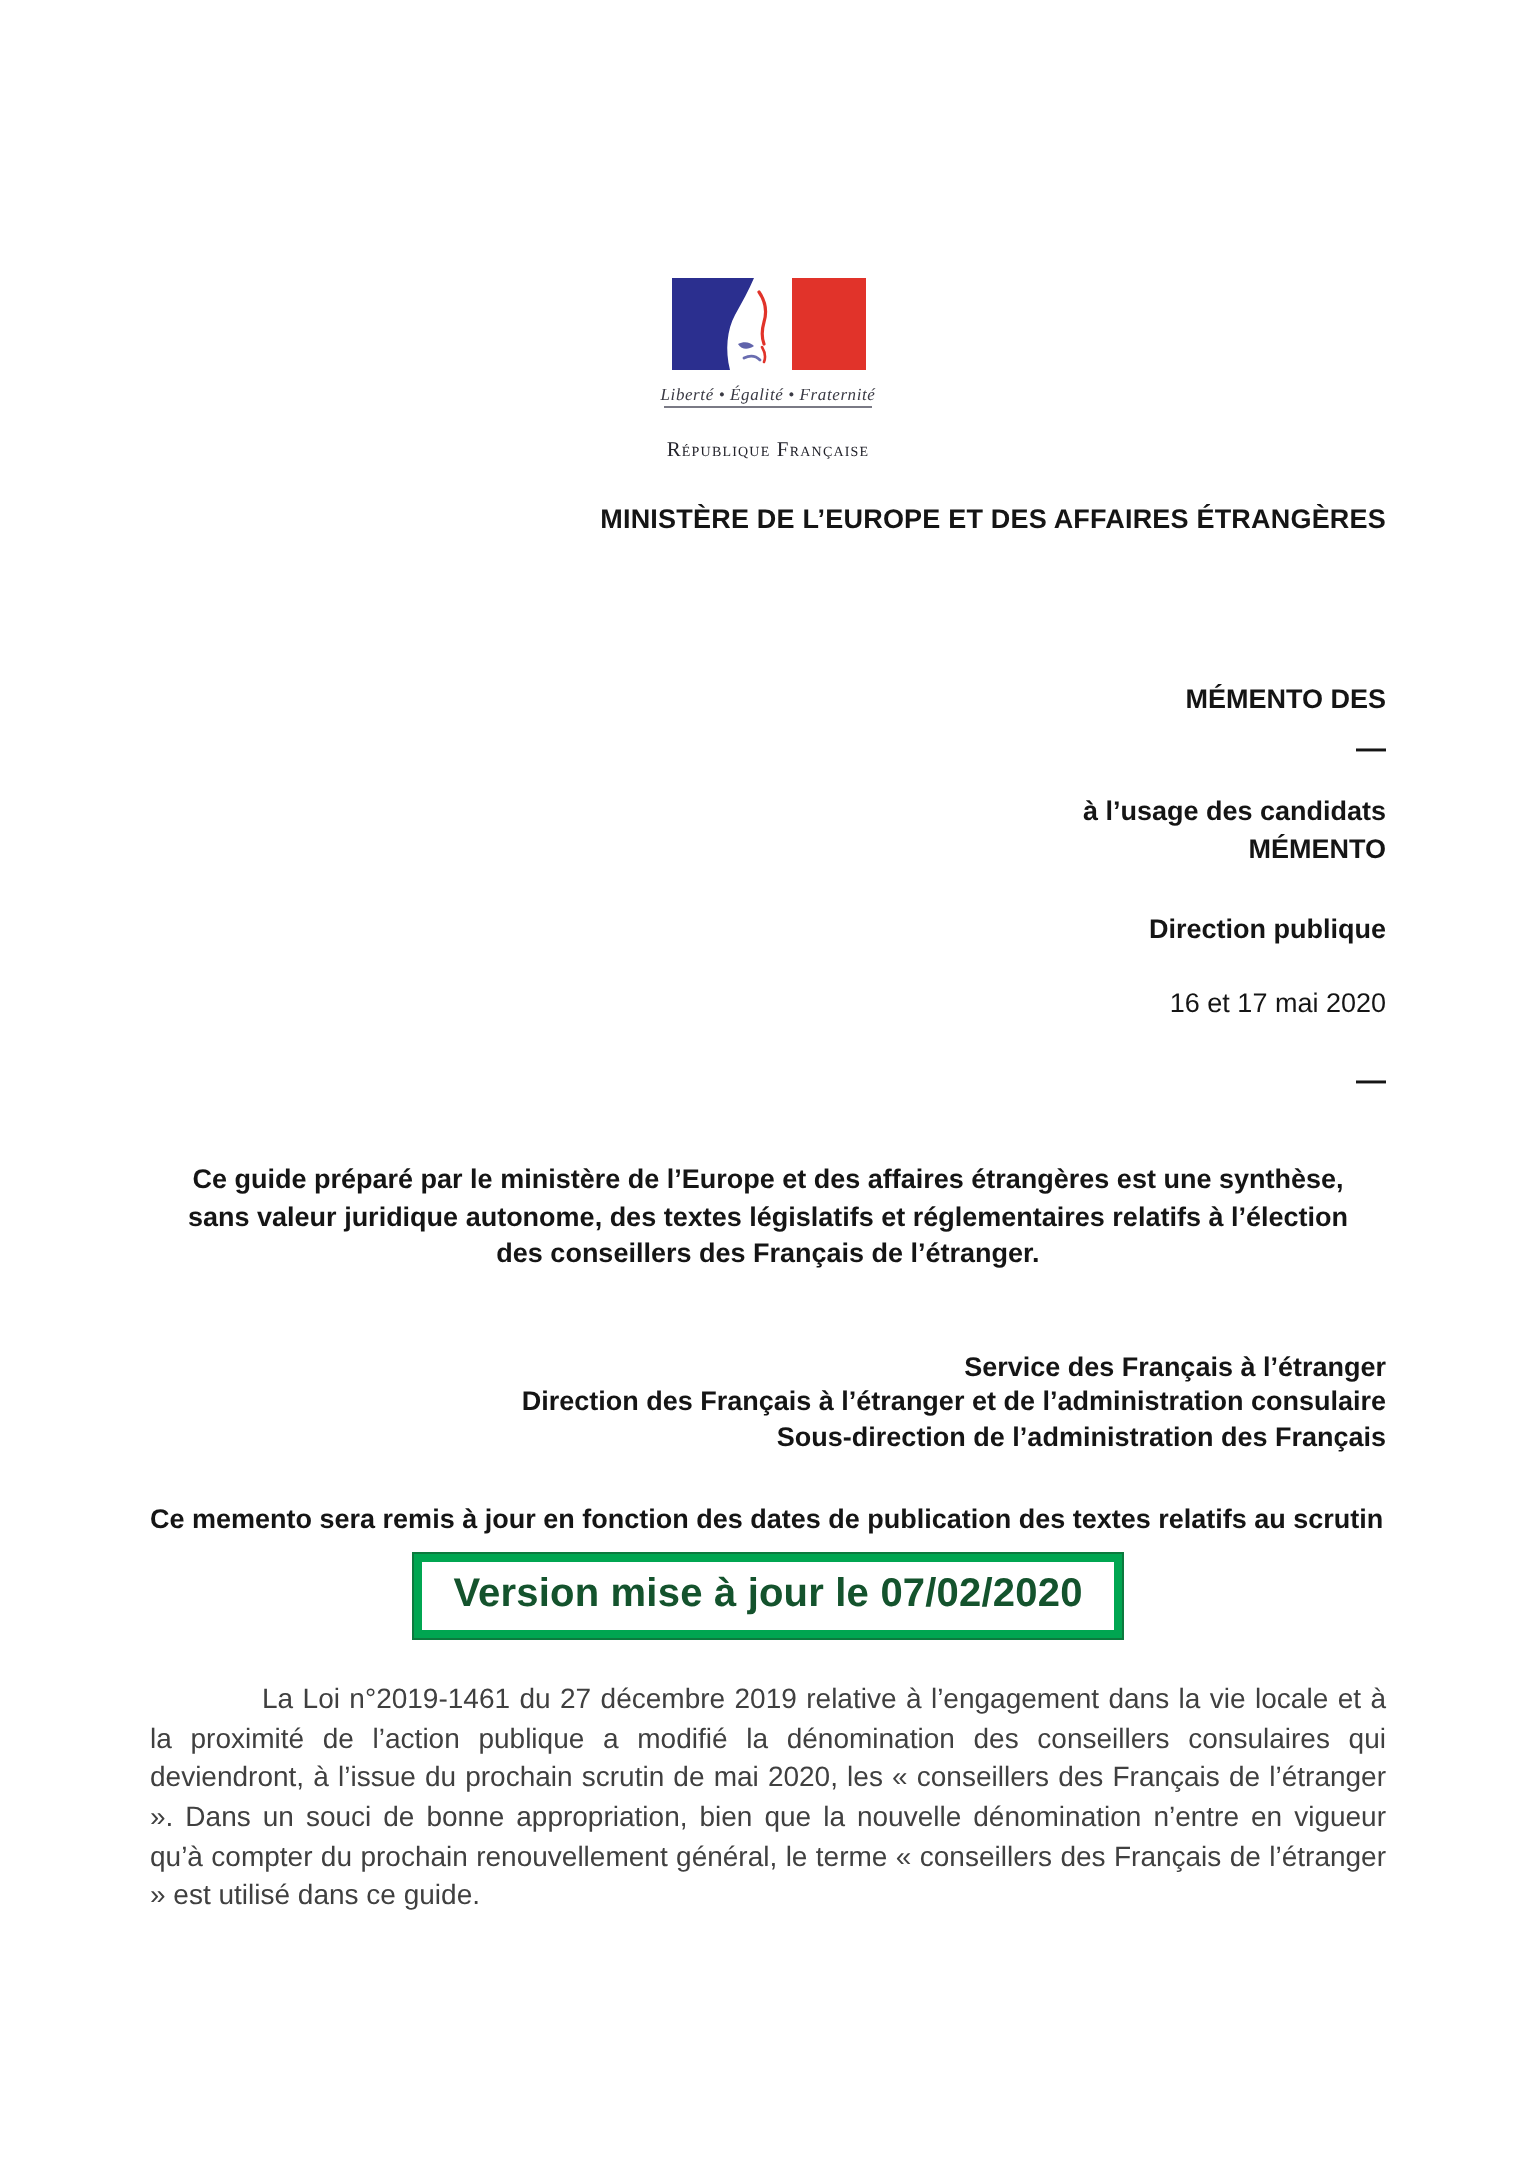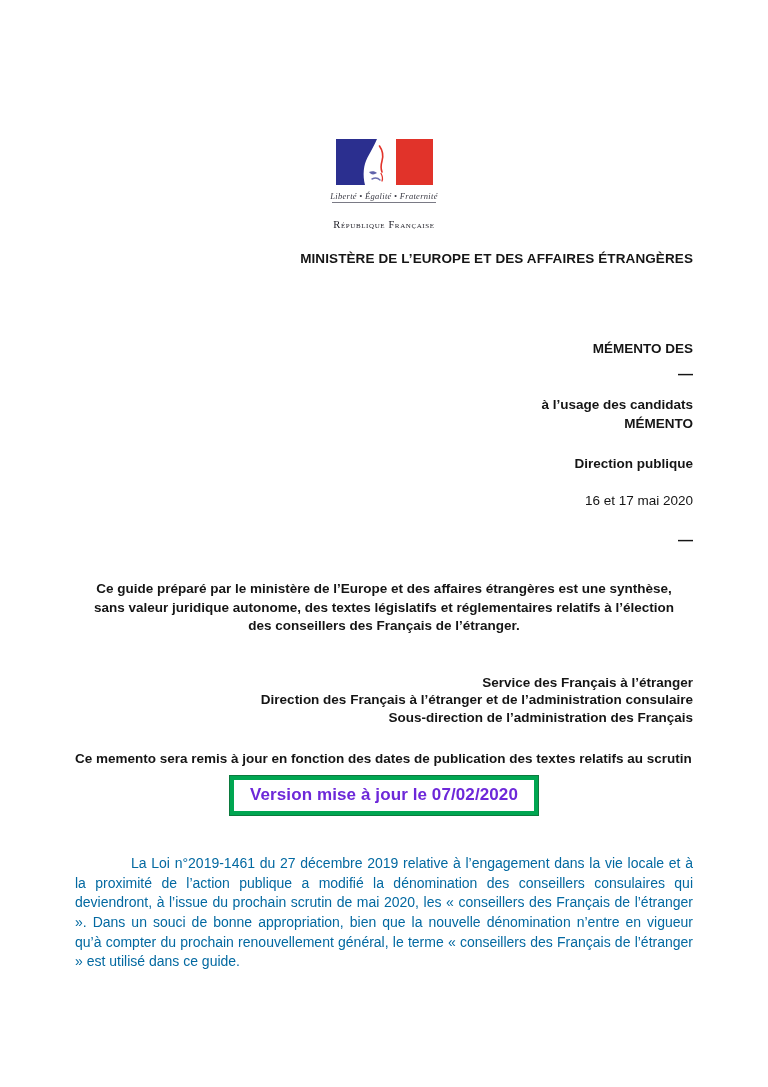--- a/index.html
+++ b/index.html
@@ -86,8 +86,8 @@
     background: #ffffff;
   }
   .version-box-label {
-    color: #6d28d9;
-    font-size: 17px;
+    color: #14532d;
+    font-size: 20px;
     font-weight: bold;
     letter-spacing: 0.1px;
   }

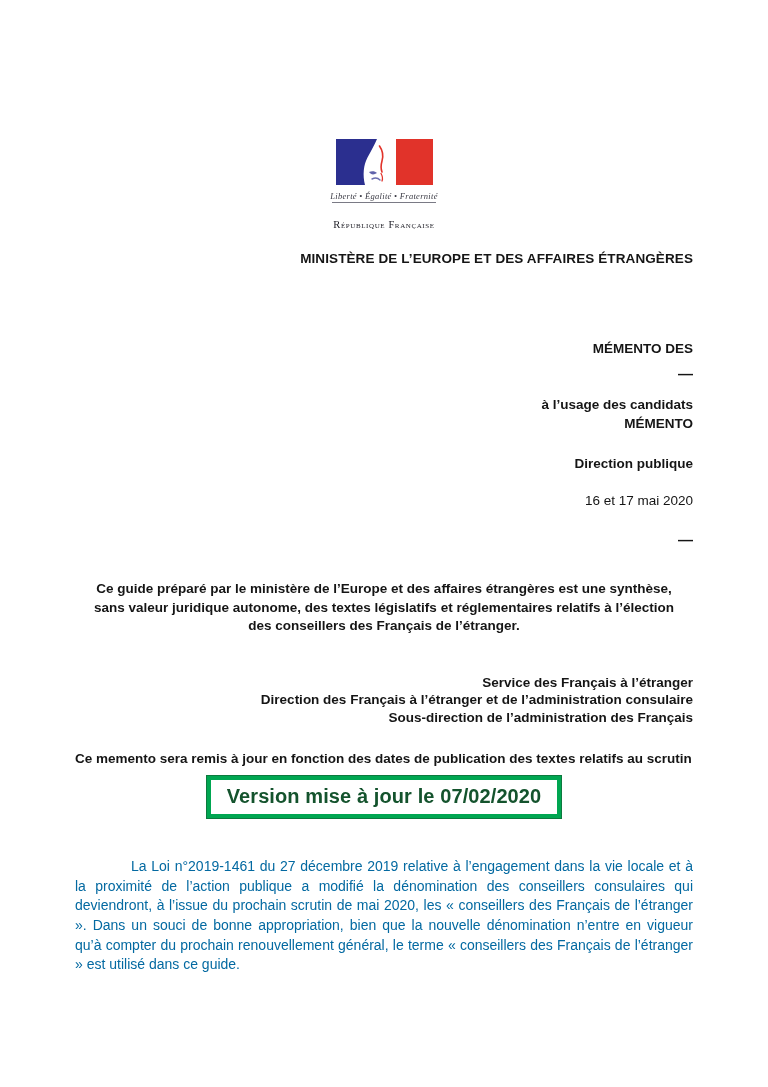--- a/index.html
+++ b/index.html
@@ -94,12 +94,12 @@
 
   
   .law-paragraph {
-    margin-top: 39px;
+    margin-top: 21px;
     font-size: 14px;
     line-height: 19.7px;
     text-align: justify;
     text-indent: 56px;
-    color: #0369a1;
+    color: #404040;
   }
 </style>
 </head>

